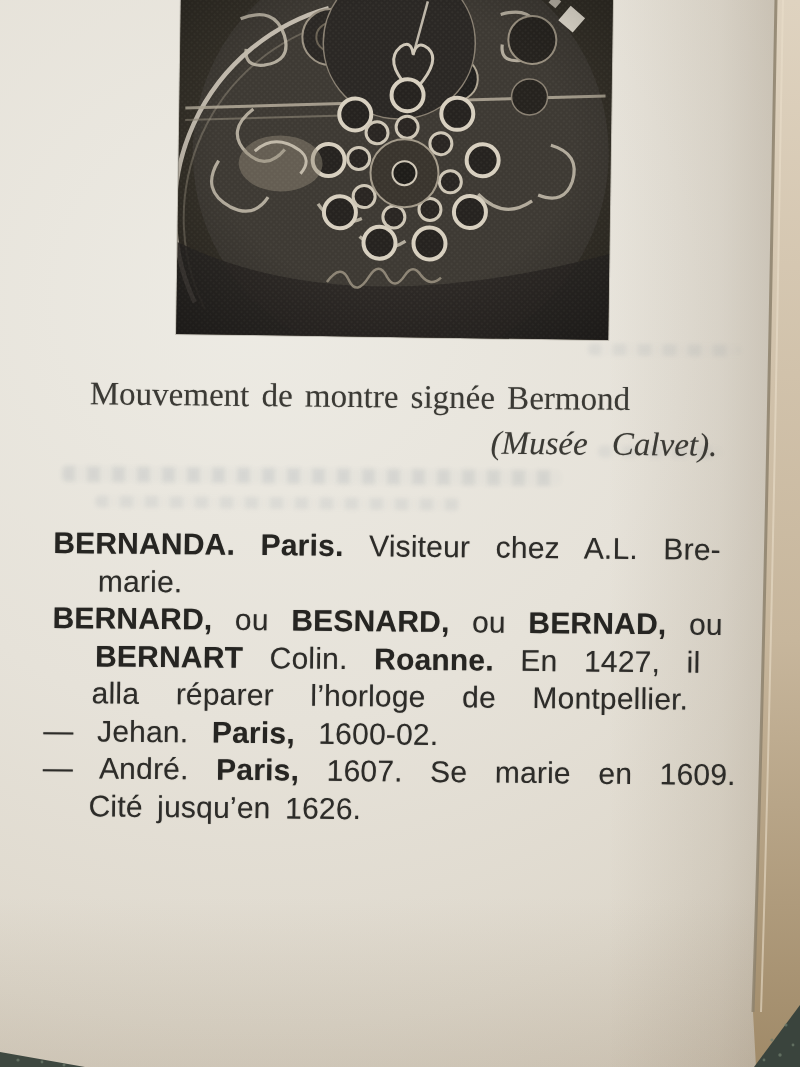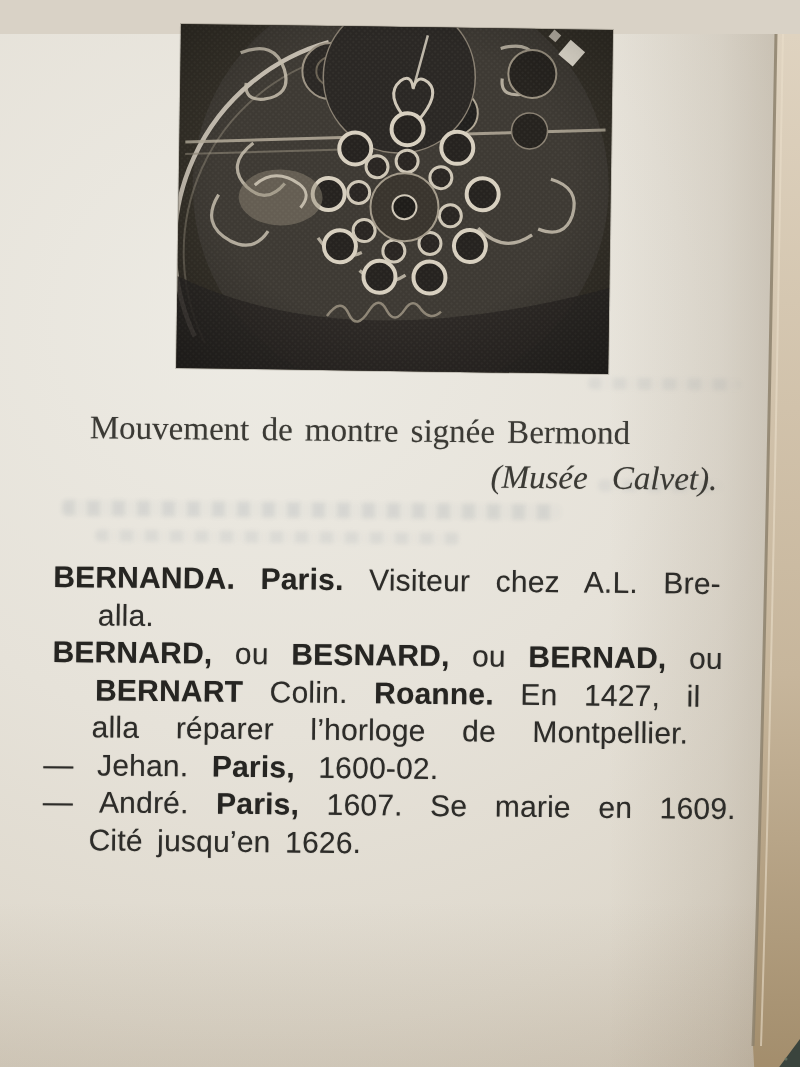--- a/index.html
+++ b/index.html
@@ -12,7 +12,6 @@
     position:absolute;inset:0;
     background:
       radial-gradient(130% 95% at 32% 28%, #edebe4 0%, #e6e2d9 42%, #ded8cc 72%, #d3c9ba 100%);
-    margin-top: 34px;
   }
   .shade-right{
     position:absolute;inset:0;pointer-events:none;

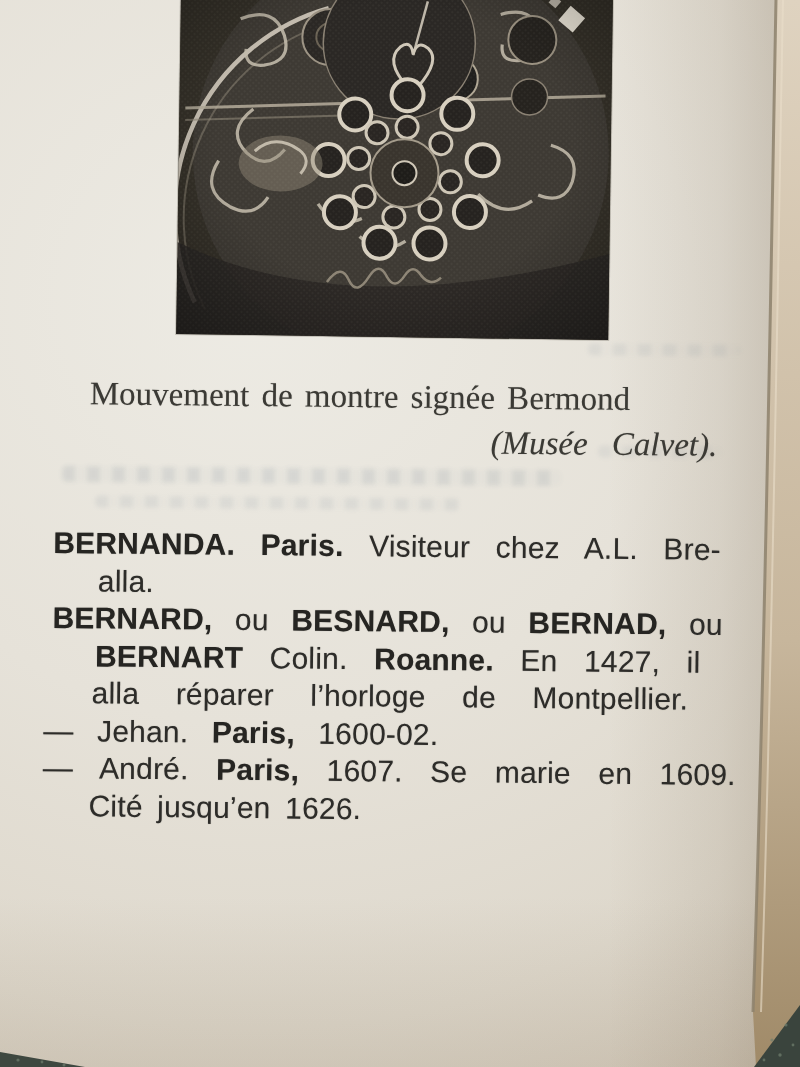--- a/index.html
+++ b/index.html
@@ -174,7 +174,7 @@
     </div>
     <div class="entries">
       <div class="eline l0"><span class="b">BERNANDA. Paris.</span><span> Visiteur chez A.L. Bre-</span></div>
-      <div class="eline l1"><span>alla.</span></div>
+      <div class="eline l1"><span>marie.</span></div>
       <div class="eline l2"><span class="b">BERNARD,</span><span> ou </span><span class="b">BESNARD,</span><span> ou </span><span class="b">BERNAD,</span><span> ou</span></div>
       <div class="eline l3"><span class="b">BERNART</span><span> Colin. </span><span class="b">Roanne.</span><span> En 1427, il</span></div>
       <div class="eline l4"><span>alla réparer l’horloge de Montpellier.</span></div>

